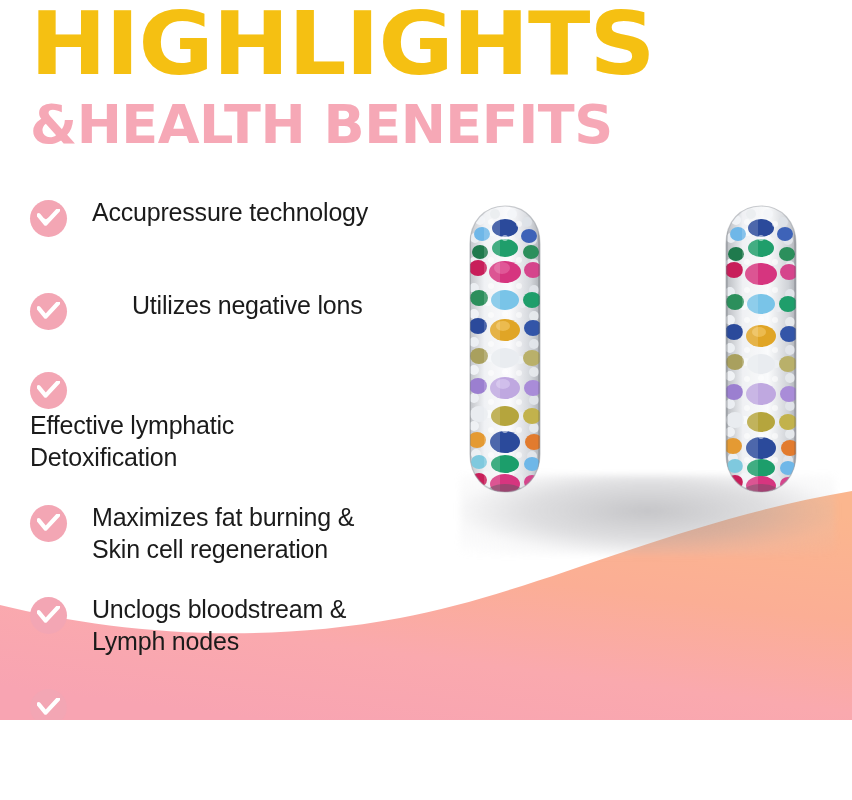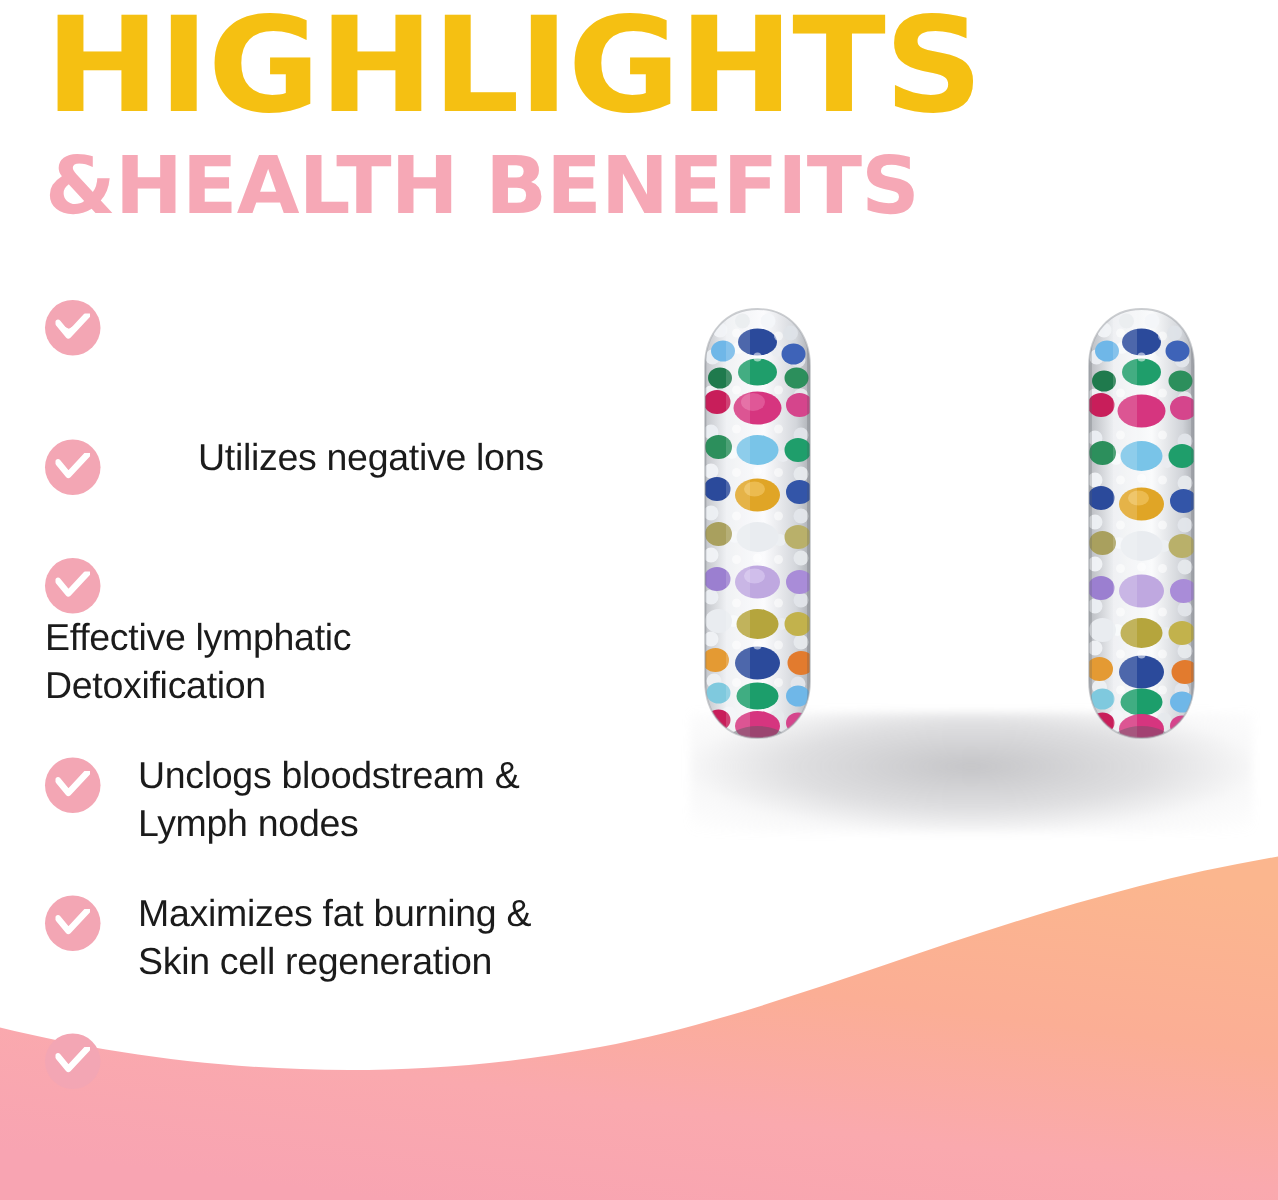--- a/index.html
+++ b/index.html
@@ -11,7 +11,7 @@
     overflow:hidden; position:relative;
   }
   #poster {
-    position:relative; width:852px; height:800px;
+    position:relative; width:852px; height:720px;
     background:#ffffff; overflow:hidden;
   }
 

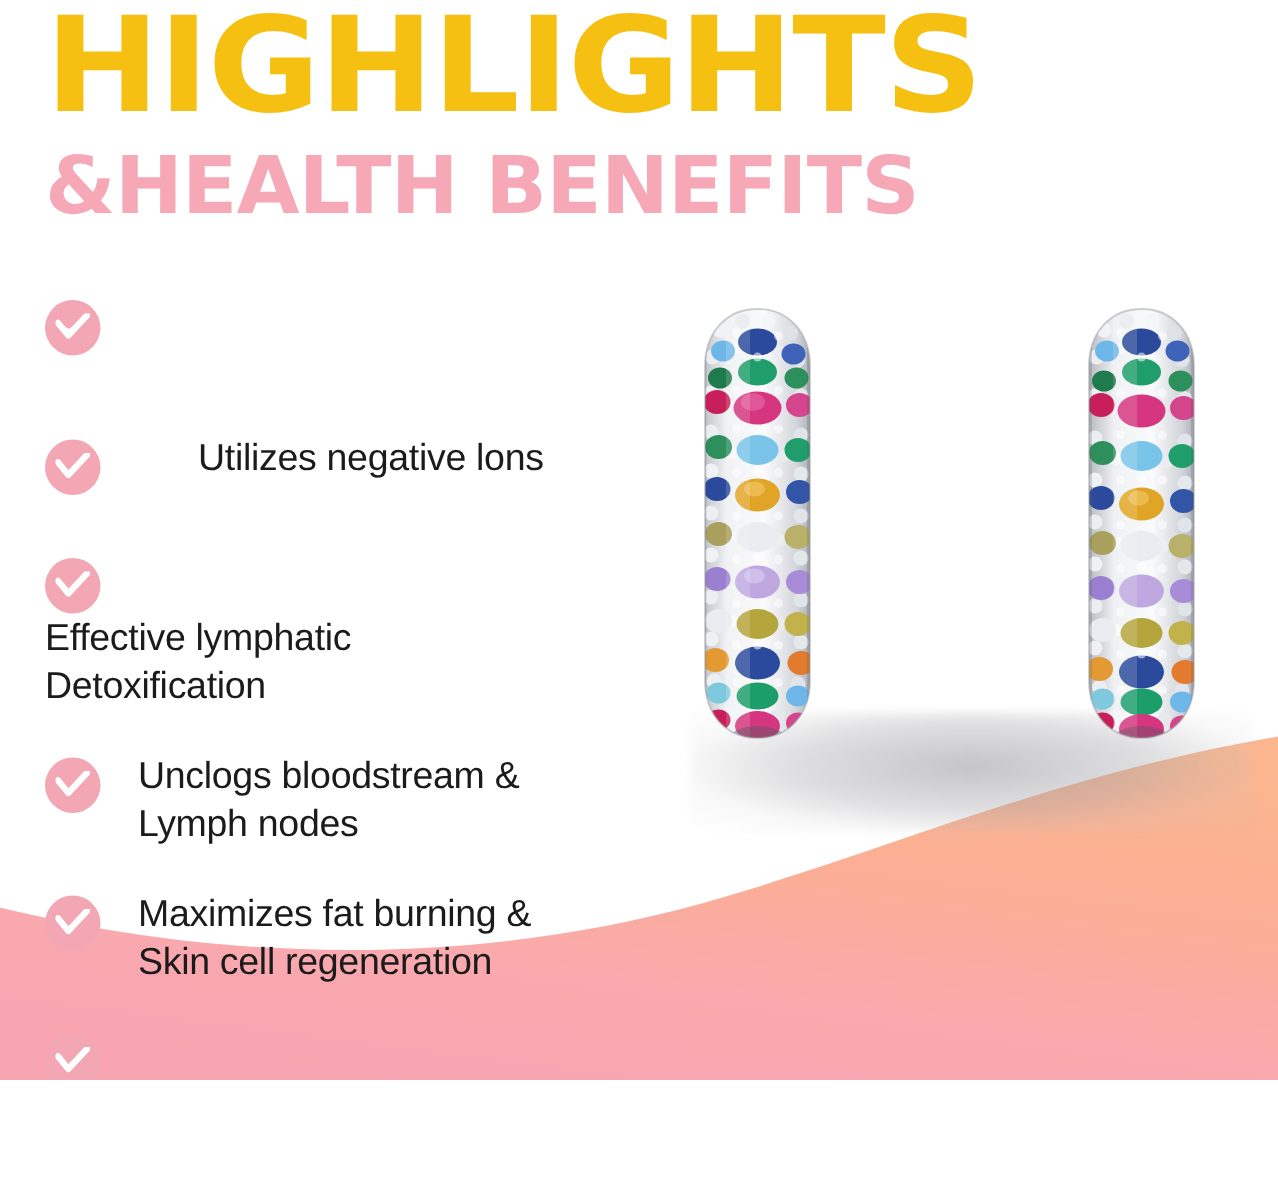--- a/index.html
+++ b/index.html
@@ -149,6 +149,7 @@
           <path d="M1.6 6.2 L8.6 14.6 L21.2 1.0" stroke="#ffffff" stroke-width="4.2" fill="none" stroke-linecap="round" stroke-linejoin="round"></path>
         </svg>
       </span>
+      <span class="benefit-text">Accupressure technology</span>
     </div>
 
     <div class="benefit-row r2">

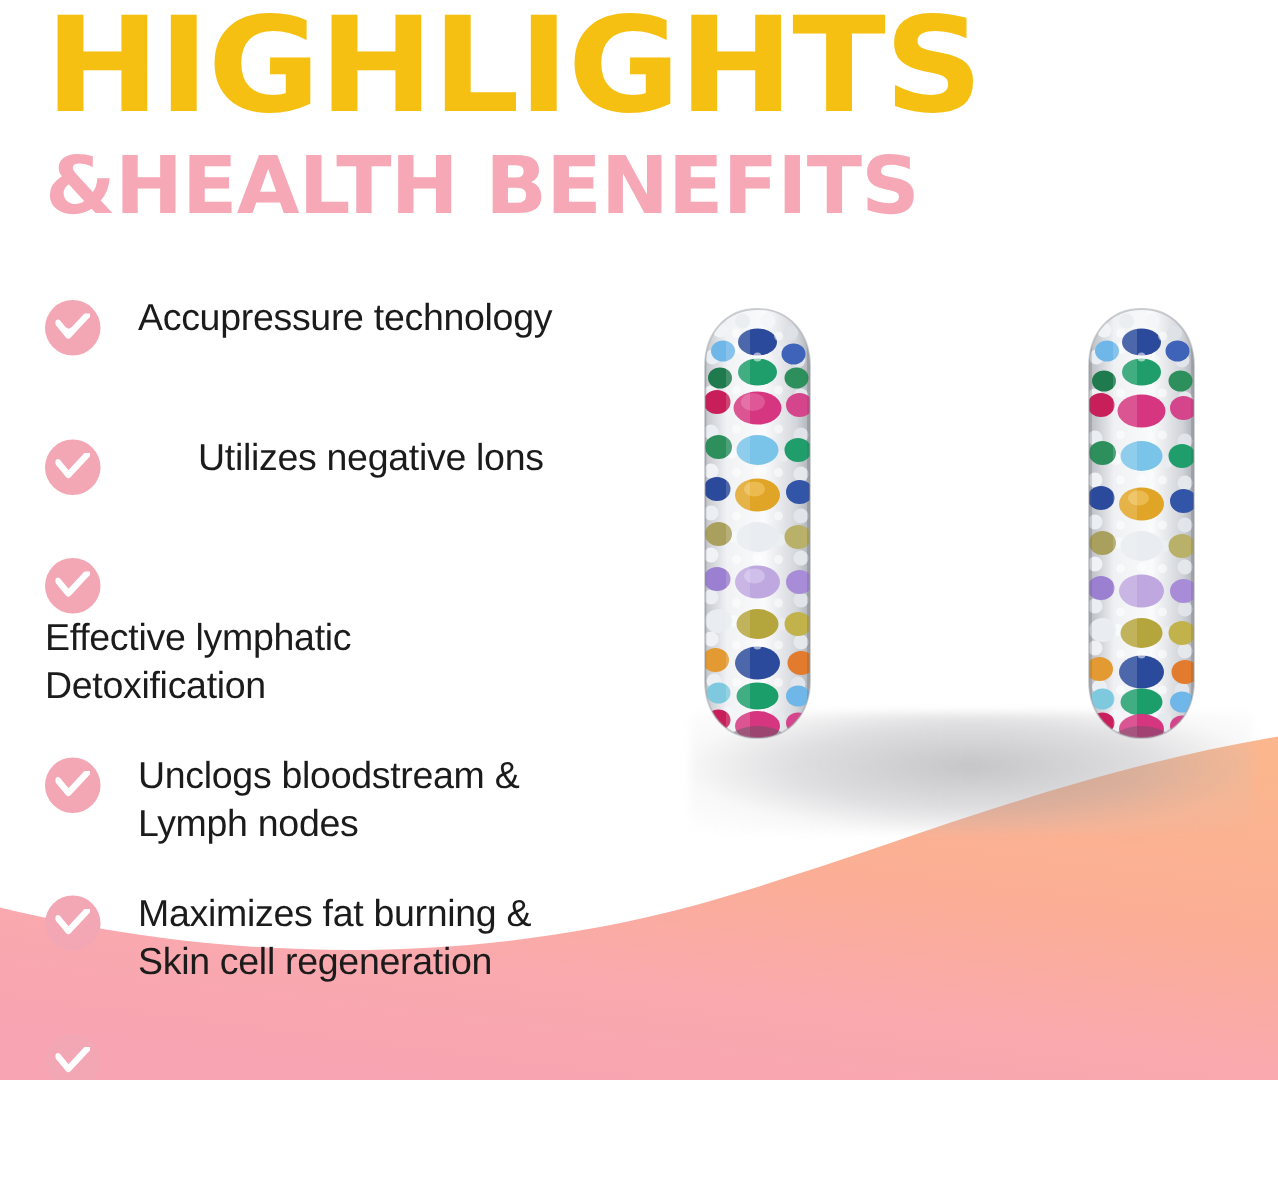--- a/index.html
+++ b/index.html
@@ -171,6 +171,16 @@
 Detoxification</span>
     </div>
 
+    <div class="benefit-row r5">
+      <span class="check-badge">
+        <svg width="23" height="19" viewBox="0 0 23 19" aria-hidden="true">
+          <path d="M1.6 6.2 L8.6 14.6 L21.2 1.0" stroke="#ffffff" stroke-width="4.2" fill="none" stroke-linecap="round" stroke-linejoin="round"></path>
+        </svg>
+      </span>
+      <span class="benefit-text">Maximizes fat burning &amp;
+Skin cell regeneration</span>
+    </div>
+
     <div class="benefit-row r4">
       <span class="check-badge">
         <svg width="23" height="19" viewBox="0 0 23 19" aria-hidden="true">
@@ -179,16 +189,6 @@
       </span>
       <span class="benefit-text">Unclogs bloodstream &amp;
 Lymph nodes</span>
-    </div>
-
-    <div class="benefit-row r5">
-      <span class="check-badge">
-        <svg width="23" height="19" viewBox="0 0 23 19" aria-hidden="true">
-          <path d="M1.6 6.2 L8.6 14.6 L21.2 1.0" stroke="#ffffff" stroke-width="4.2" fill="none" stroke-linecap="round" stroke-linejoin="round"></path>
-        </svg>
-      </span>
-      <span class="benefit-text">Maximizes fat burning &amp;
-Skin cell regeneration</span>
     </div>
 
     <div class="benefit-row r6">

